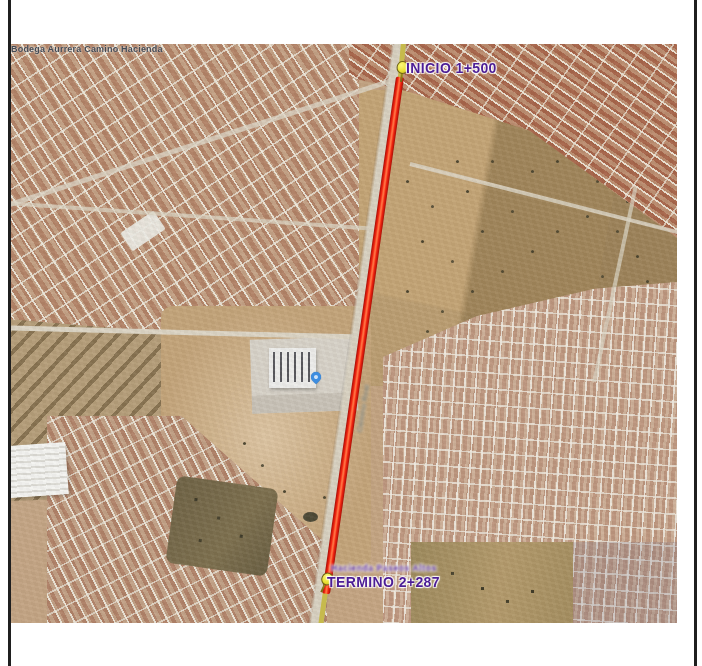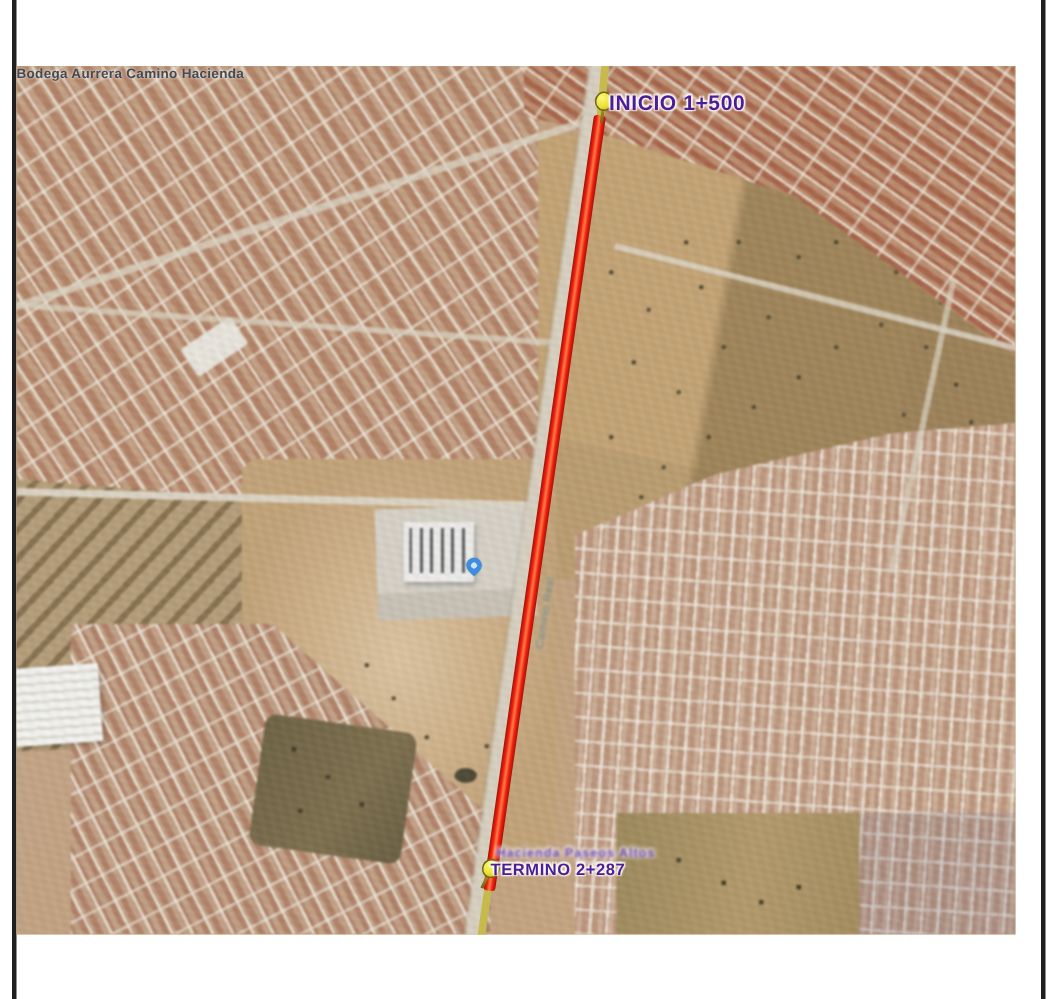--- a/index.html
+++ b/index.html
@@ -151,7 +151,7 @@
                 -1px 1px 1px rgba(255,255,255,.85), 1px 1px 1px rgba(255,255,255,.85);
     white-space:nowrap;}
   .label-inicio{left:395px;top:16px;font-size:14px;filter:blur(.3px);}
-  .label-termino{left:316px;top:530px;font-size:11px;filter:blur(.3px);}
+  .label-termino{left:316px;top:530px;font-size:14px;filter:blur(.3px);}
   .label-small{left:320px;top:519px;font-size:8.5px;filter:blur(1.1px);opacity:.9;letter-spacing:.6px;}
   .label-place{left:158px;top:334px;width:122px;font-size:9px;font-weight:bold;color:#434a54;
     text-align:right;letter-spacing:.2px;filter:blur(.5px);white-space:nowrap;

